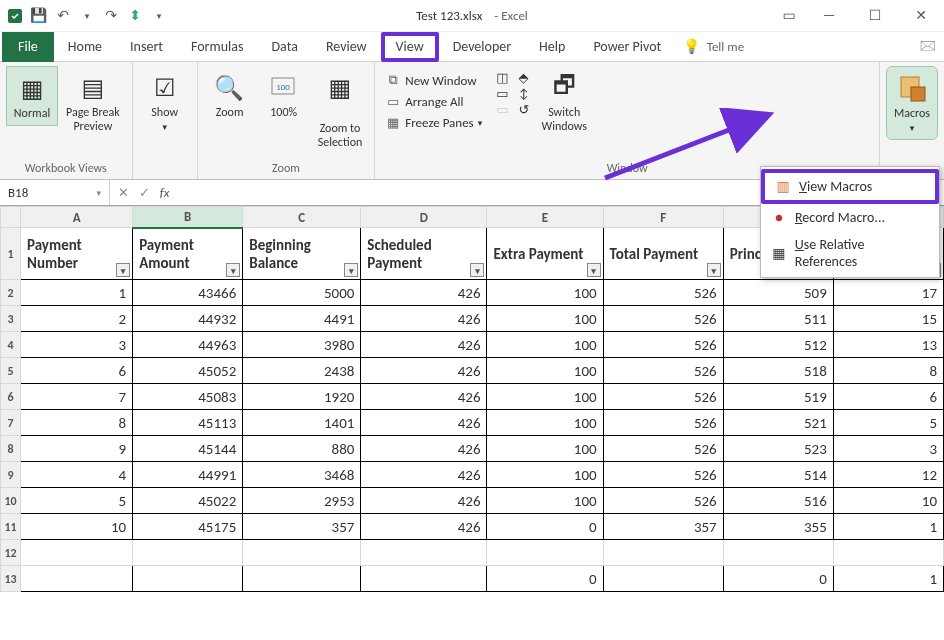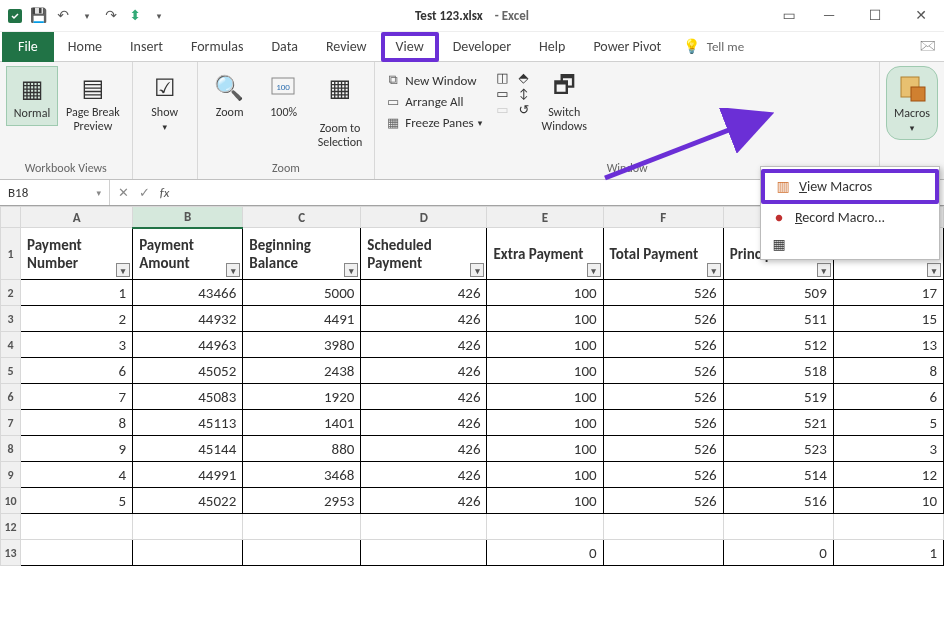--- a/index.html
+++ b/index.html
@@ -9,7 +9,7 @@
   .titlebar { height: 32px; display: flex; align-items: center; background: #fff; border-bottom: 1px solid #eee; position: relative; }
   .qat { display: flex; align-items: center; gap: 6px; padding: 0 6px; }
   .qat .icon { width: 18px; height: 18px; display: flex; align-items: center; justify-content: center; font-size: 14px; color: #5a5a5a; }
-  .title-center { position: absolute; left: 50%; transform: translateX(-50%); display: flex; gap: 12px; white-space: nowrap; font-size: 13px; font-weight: bold; }
+  .title-center { position: absolute; left: 50%; transform: translateX(-50%); display: flex; gap: 12px; white-space: nowrap; font-size: 13px; }
   .acct { position: absolute; right: 150px; display: flex; align-items: center; gap: 6px; font-size: 13px; }
   .avatar { width: 28px; height: 28px; border-radius: 50%; background: linear-gradient(135deg,#b8a082,#8b6f4a); display:inline-block; }
   .wincontrols { position: absolute; right: 0; display: flex; }

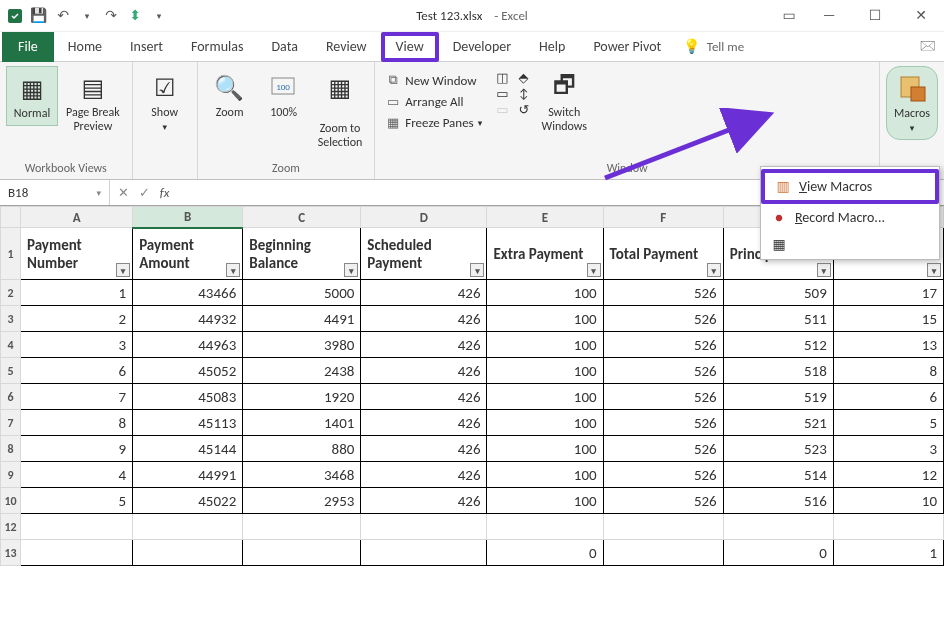--- a/index.html
+++ b/index.html
@@ -38,7 +38,7 @@
   .smallrow .sic { width:16px; height:16px; display:inline-flex; align-items:center; justify-content:center; font-size:13px; color:#666;}
   .vlist { display:flex; flex-direction:column; gap:1px; }
 
-  .macros-active { background: #d5e8dc; border: 1px solid #9fcab0; border-radius:14px;}
+  .macros-active { background: #d5e8dc; border: 1px solid #9fcab0; border-radius:6px;}
 
   
   .dropdown { position:absolute; top: 166px; left: 760px; width: 180px; background:#fff; border:1px solid #bbb; box-shadow: 2px 2px 6px rgba(0,0,0,.25); z-index: 50; padding: 2px 0;}

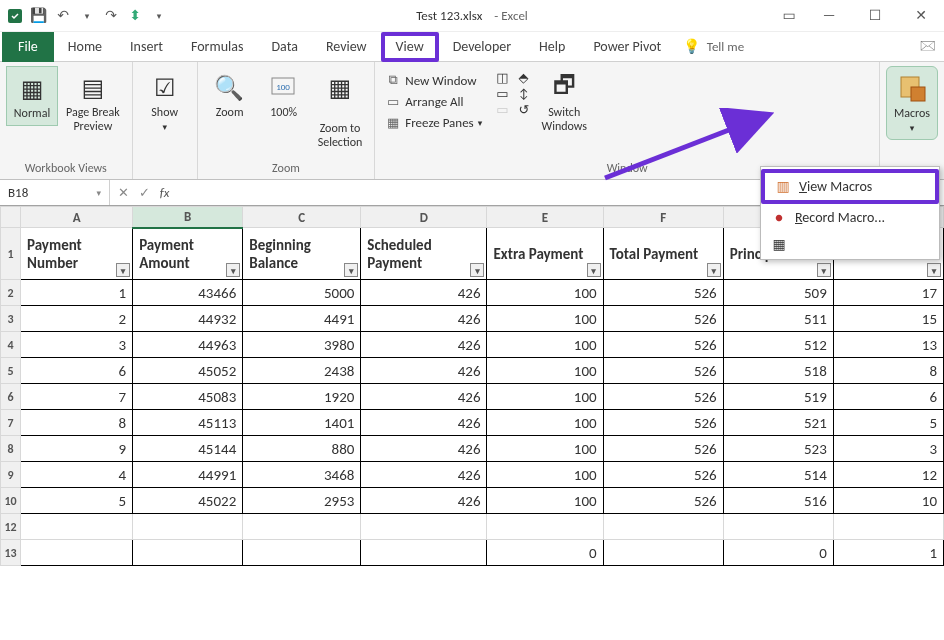--- a/index.html
+++ b/index.html
@@ -233,6 +233,7 @@
   </div>
   <div class="dditem">
     <span class="ddic">▦</span>
+    <span><span class="ul">U</span>se Relative References</span>
   </div>
 </div>
 

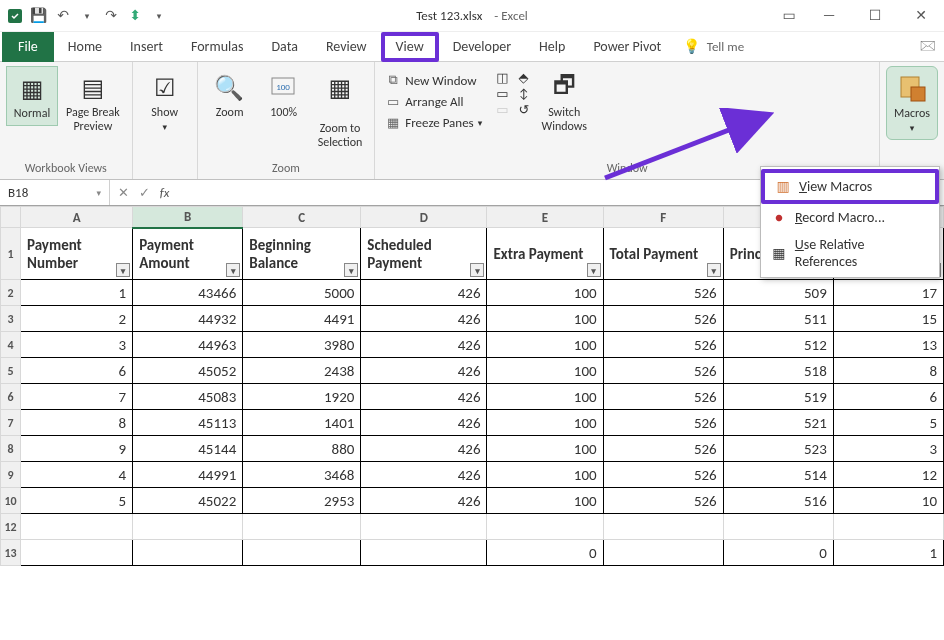--- a/index.html
+++ b/index.html
@@ -388,6 +388,17 @@
           <td class="cell">10</td>
         </tr>
         <tr>
+          <th class="rowhead">11</th>
+          <td class="cell">10</td>
+          <td class="cell">45175</td>
+          <td class="cell">357</td>
+          <td class="cell">426</td>
+          <td class="cell">0</td>
+          <td class="cell">357</td>
+          <td class="cell">355</td>
+          <td class="cell">1</td>
+        </tr>
+        <tr>
           <th class="rowhead">12</th>
           <td class="empty"></td>
           <td class="empty"></td>

